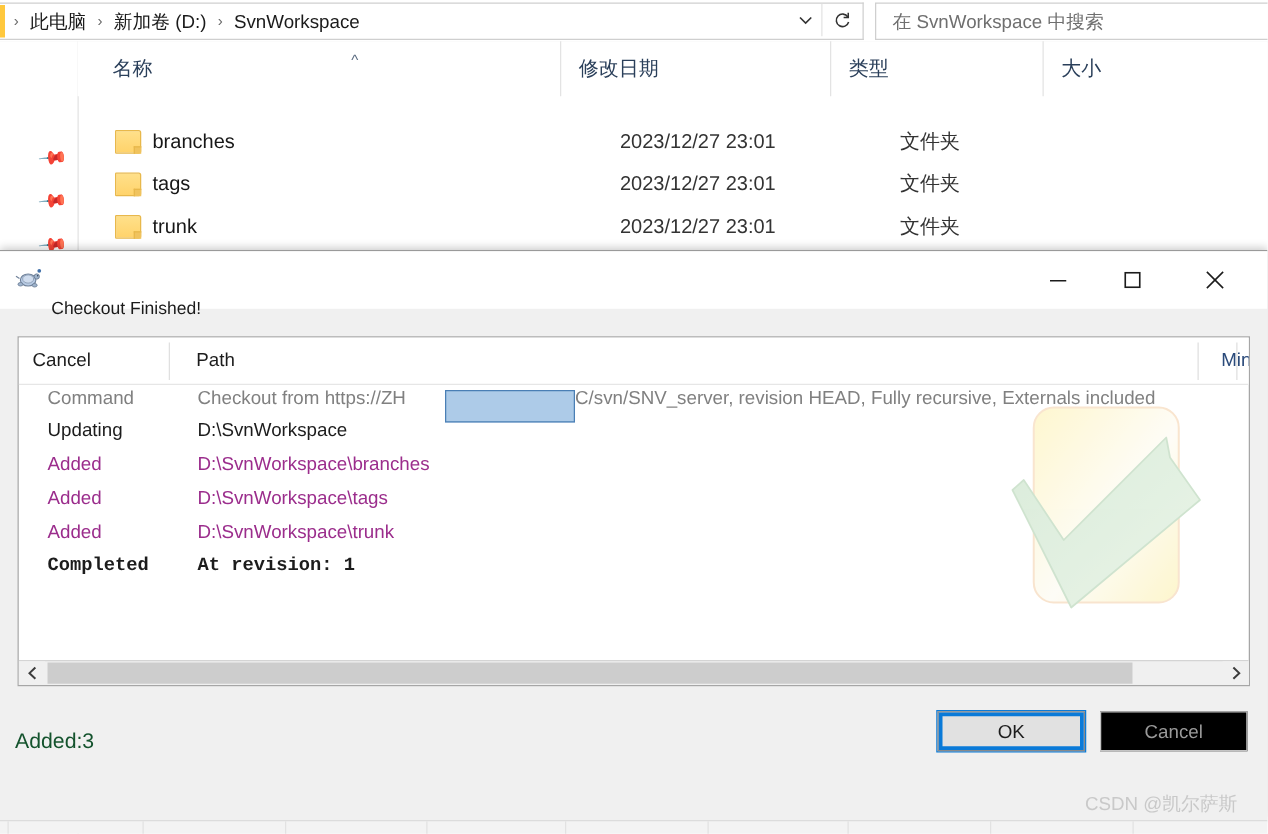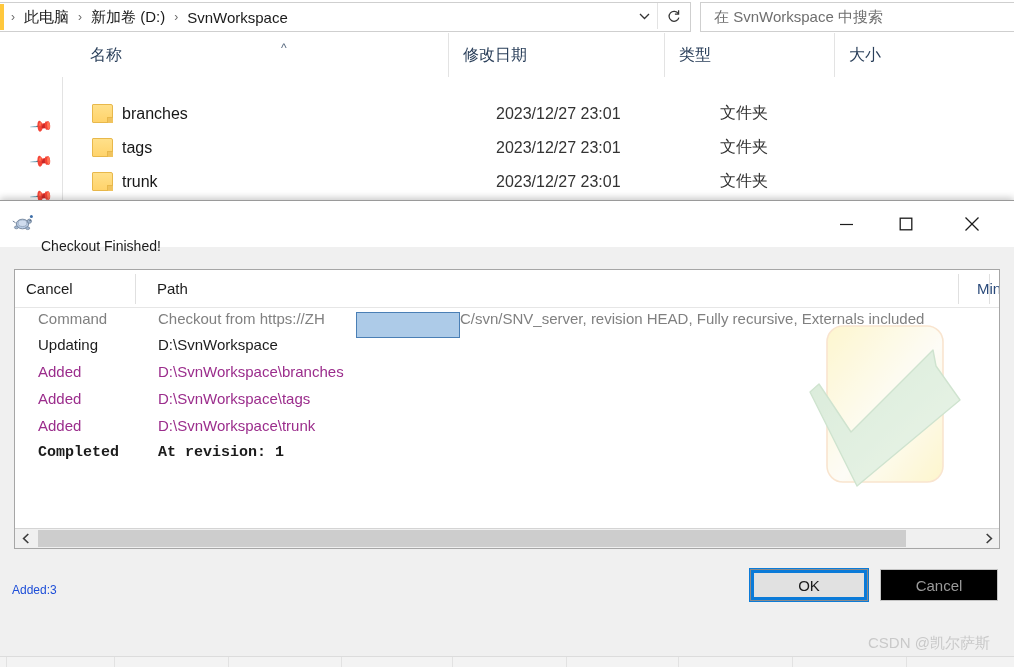--- a/index.html
+++ b/index.html
@@ -213,7 +213,7 @@
   
   .dlg-status {
     position: absolute; left: 12px; top: 382px;
-    font-size: 12px; color: #1d4ed8;
+    font-size: 17px; color: #14532d;
   }
   .btn {
     position: absolute; top: 368px; width: 118px; height: 32px;

